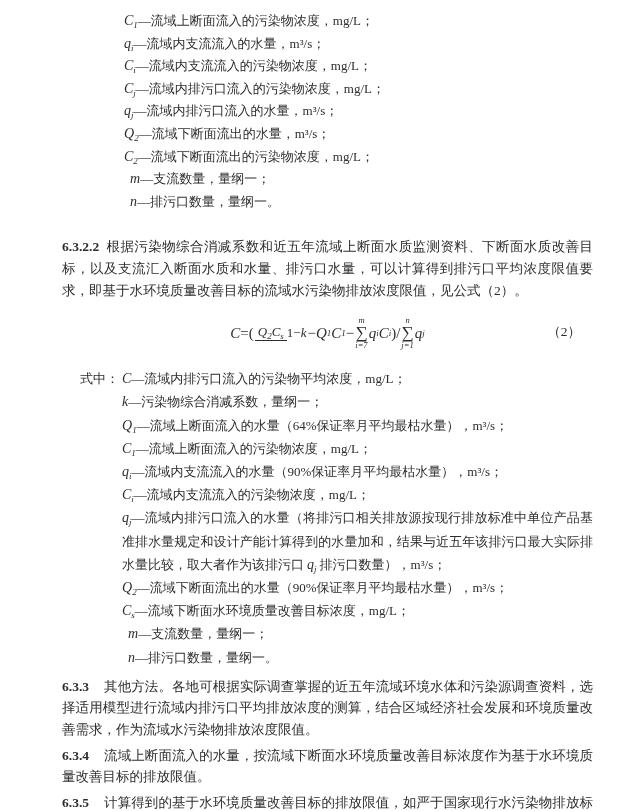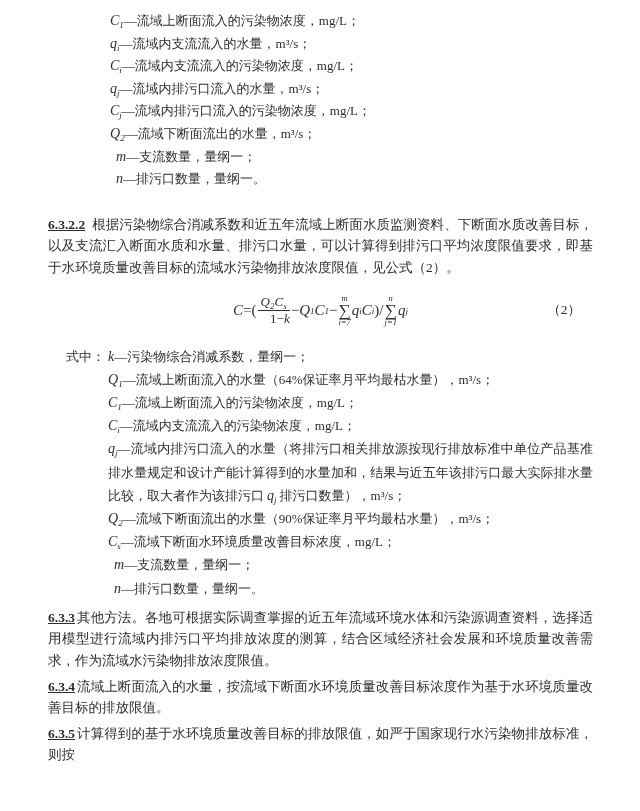--- a/index.html
+++ b/index.html
@@ -13,7 +13,7 @@
   .page {
     box-sizing: border-box;
     width: 640px; height: 811px;
-    padding: 10px 47px 0 48px;
+    padding: 10px 47px 0 62px;
   }
   
   .def-list { padding-left: 62px; font-size: 13px; line-height: 22.6px; }

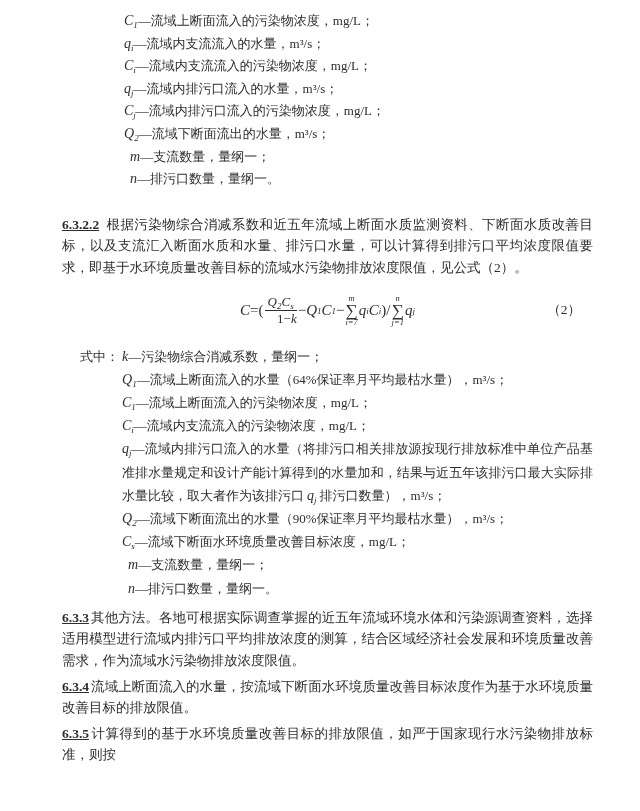--- a/index.html
+++ b/index.html
@@ -102,8 +102,8 @@
     <div class="tline"><span class="vsym"><i>C</i><sub>1</sub></span><span class="vdesc">—流域上断面流入的污染物浓度，mg/L；</span></div>
     <div class="tline"><span class="vsym"><i>q</i><sub>i</sub></span><span class="vdesc">—流域内支流流入的水量，m³/s；</span></div>
     <div class="tline"><span class="vsym"><i>C</i><sub>i</sub></span><span class="vdesc">—流域内支流流入的污染物浓度，mg/L；</span></div>
+    <div class="tline"><span class="vsym"><i>C</i><sub>j</sub></span><span class="vdesc">—流域内排污口流入的污染物浓度，mg/L；</span></div>
     <div class="tline"><span class="vsym"><i>q</i><sub>j</sub></span><span class="vdesc">—流域内排污口流入的水量，m³/s；</span></div>
-    <div class="tline"><span class="vsym"><i>C</i><sub>j</sub></span><span class="vdesc">—流域内排污口流入的污染物浓度，mg/L；</span></div>
     <div class="tline"><span class="vsym"><i>Q</i><sub>2</sub></span><span class="vdesc">—流域下断面流出的水量，m³/s；</span></div>
     <div class="tline"><span class="vsym shift"><i>m</i><sub></sub></span><span class="vdesc">—支流数量，量纲一；</span></div>
     <div class="tline"><span class="vsym shift"><i>n</i><sub></sub></span><span class="vdesc">—排污口数量，量纲一。</span></div>

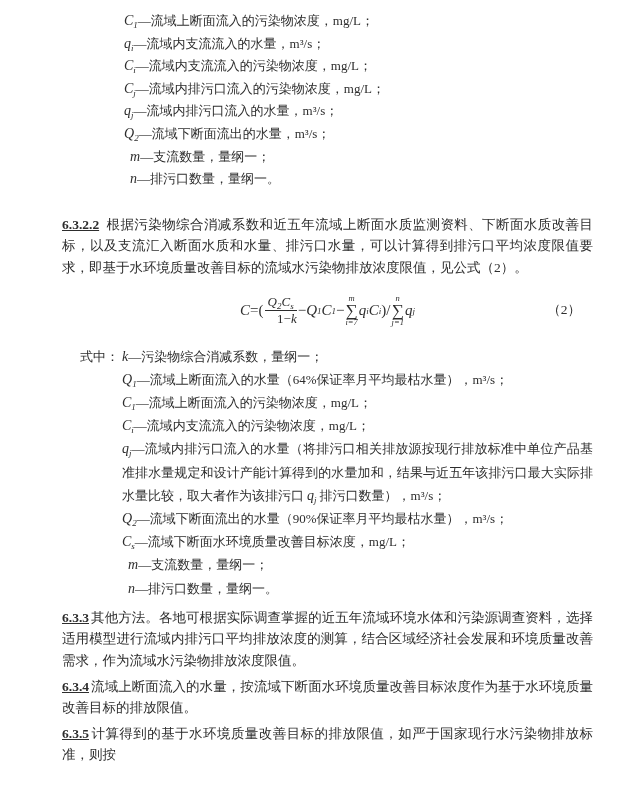--- a/index.html
+++ b/index.html
@@ -105,6 +105,7 @@
     <div class="tline"><span class="vsym"><i>C</i><sub>j</sub></span><span class="vdesc">—流域内排污口流入的污染物浓度，mg/L；</span></div>
     <div class="tline"><span class="vsym"><i>q</i><sub>j</sub></span><span class="vdesc">—流域内排污口流入的水量，m³/s；</span></div>
     <div class="tline"><span class="vsym"><i>Q</i><sub>2</sub></span><span class="vdesc">—流域下断面流出的水量，m³/s；</span></div>
+    <div class="tline"><span class="vsym"><i>C</i><sub>2</sub></span><span class="vdesc">—流域下断面流出的污染物浓度，mg/L；</span></div>
     <div class="tline"><span class="vsym shift"><i>m</i><sub></sub></span><span class="vdesc">—支流数量，量纲一；</span></div>
     <div class="tline"><span class="vsym shift"><i>n</i><sub></sub></span><span class="vdesc">—排污口数量，量纲一。</span></div>
   </div>

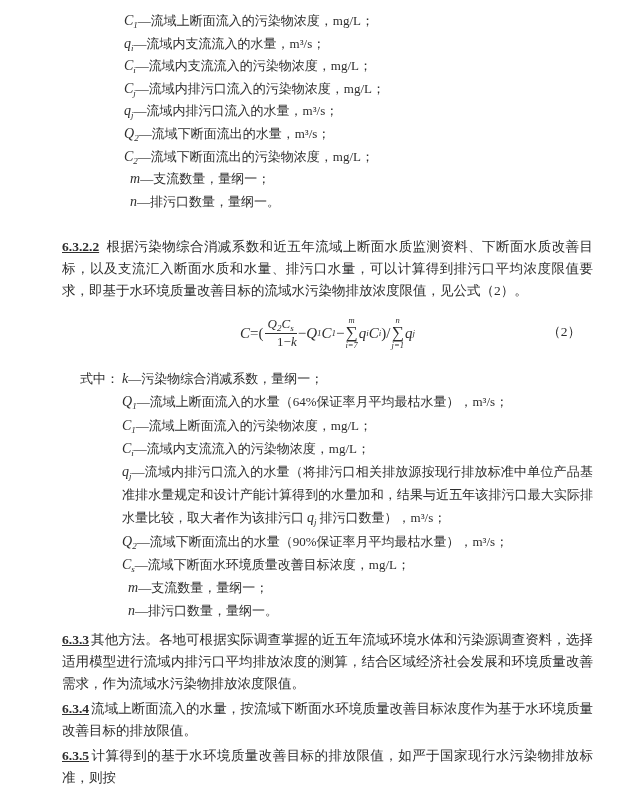--- a/index.html
+++ b/index.html
@@ -39,7 +39,7 @@
     text-align: justify;
     margin: 0;
   }
-  .clause-num { font-weight: bold; margin-right: 7px; text-decoration: underline; }
+  .clause-num { font-weight: bold; margin-right: 7px; }
   .clause-num.wide { margin-right: 2px; }
   .p-top { margin-top: 23px; }
   .p-gap { margin-top: 4px; }

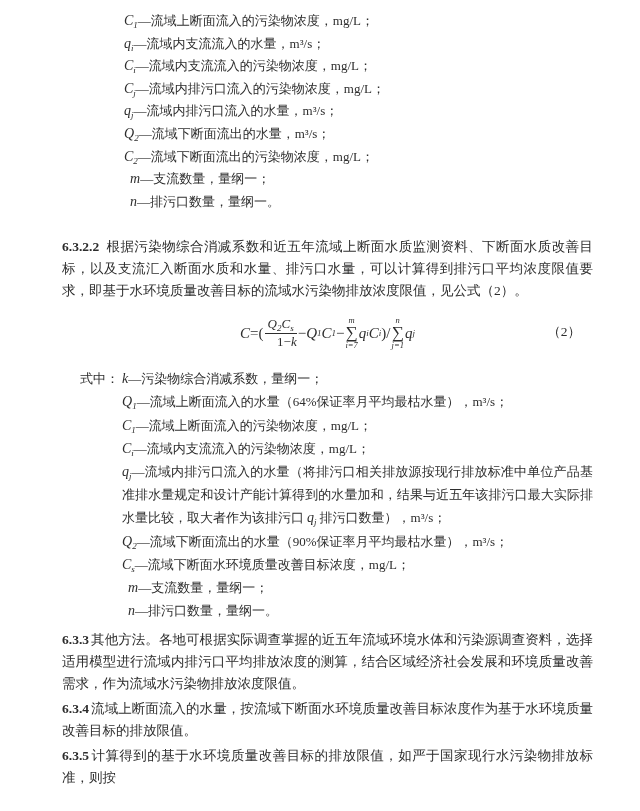--- a/index.html
+++ b/index.html
@@ -62,8 +62,8 @@
   .formula sub { font-size: 9px; font-style: italic; vertical-align: -3px; line-height: 0; }
   .frac {
     display: inline-flex;
-    flex-direction: column;
-    align-items: flex-end;
+    flex-direction: row;
+    align-items: flex-start;
     margin: 0 1px;
     line-height: 1.1;
   }

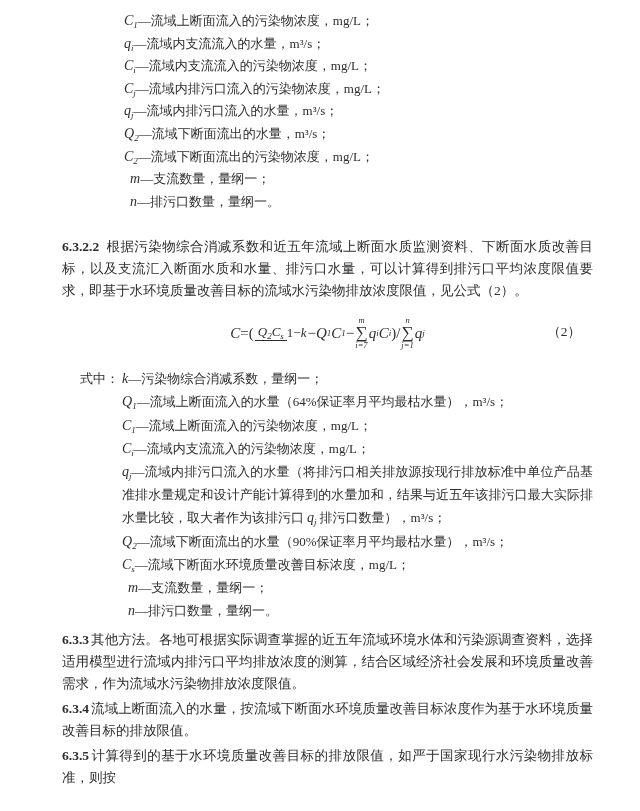--- a/index.html
+++ b/index.html
@@ -149,6 +149,7 @@
 
   <div class="where-block">
     <span class="where-label">式中：</span>
+    <div class="wline"><span class="vsym"><i>C</i><sub></sub></span><span>—流域内排污口流入的污染物平均浓度，mg/L；</span></div>
     <div class="wline"><span class="vsym"><i>k</i><sub></sub></span><span>—污染物综合消减系数，量纲一；</span></div>
     <div class="wline"><span class="vsym"><i>Q</i><sub>1</sub></span><span>—流域上断面流入的水量（64%保证率月平均最枯水量），m³/s；</span></div>
     <div class="wline"><span class="vsym"><i>C</i><sub>1</sub></span><span>—流域上断面流入的污染物浓度，mg/L；</span></div>

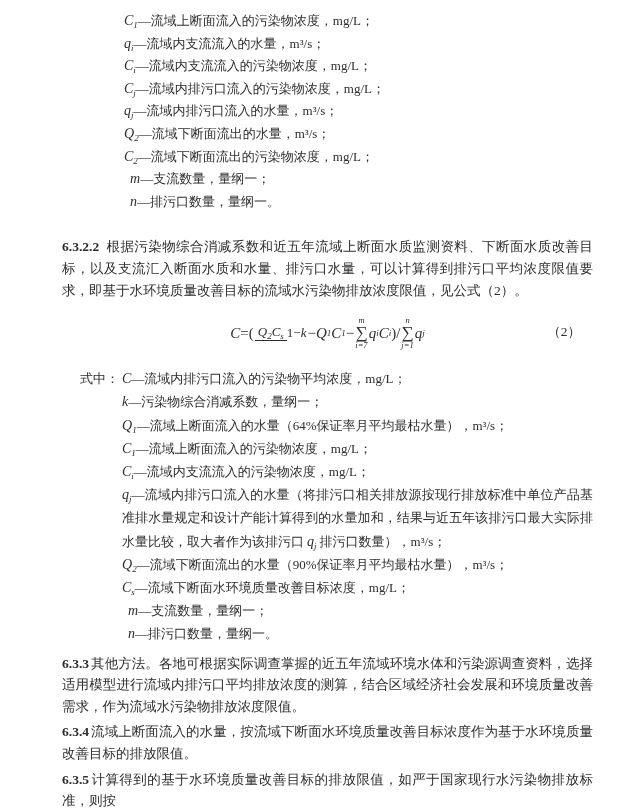--- a/index.html
+++ b/index.html
@@ -153,6 +153,7 @@
     <div class="wline"><span class="vsym"><i>k</i><sub></sub></span><span>—污染物综合消减系数，量纲一；</span></div>
     <div class="wline"><span class="vsym"><i>Q</i><sub>1</sub></span><span>—流域上断面流入的水量（64%保证率月平均最枯水量），m³/s；</span></div>
     <div class="wline"><span class="vsym"><i>C</i><sub>1</sub></span><span>—流域上断面流入的污染物浓度，mg/L；</span></div>
+    <div class="wline"><span class="vsym"><i>q</i><sub>i</sub></span><span>—流域内支流流入的水量（90%保证率月平均最枯水量），m³/s；</span></div>
     <div class="wline"><span class="vsym"><i>C</i><sub>i</sub></span><span>—流域内支流流入的污染物浓度，mg/L；</span></div>
     <div class="wline"><span class="vsym"><i>q</i><sub>j</sub></span><span>—流域内排污口流入的水量（将排污口相关排放源按现行排放标准中单位产品基准排水量规定和设计产能计算得到的水量加和，结果与近五年该排污口最大实际排水量比较，取大者作为该排污口</span><span class="vsym2"><i>q</i><sub>j</sub></span><span>排污口数量），m³/s；</span></div>
     <div class="wline"><span class="vsym"><i>Q</i><sub>2</sub></span><span>—流域下断面流出的水量（90%保证率月平均最枯水量），m³/s；</span></div>

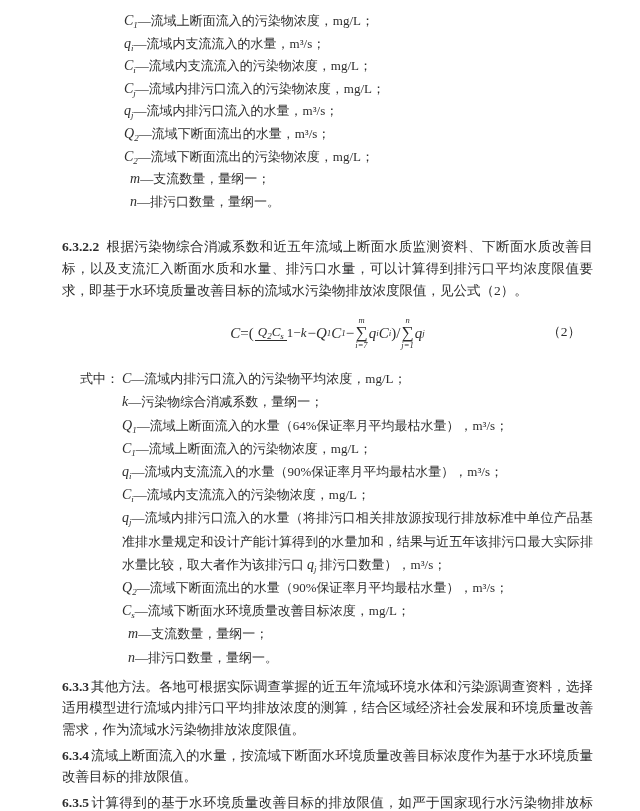--- a/index.html
+++ b/index.html
@@ -40,7 +40,7 @@
     margin: 0;
   }
   .clause-num { font-weight: bold; margin-right: 7px; }
-  .clause-num.wide { margin-right: 2px; }
+  .clause-num.wide { margin-right: 15px; }
   .p-top { margin-top: 23px; }
   .p-gap { margin-top: 4px; }
   

